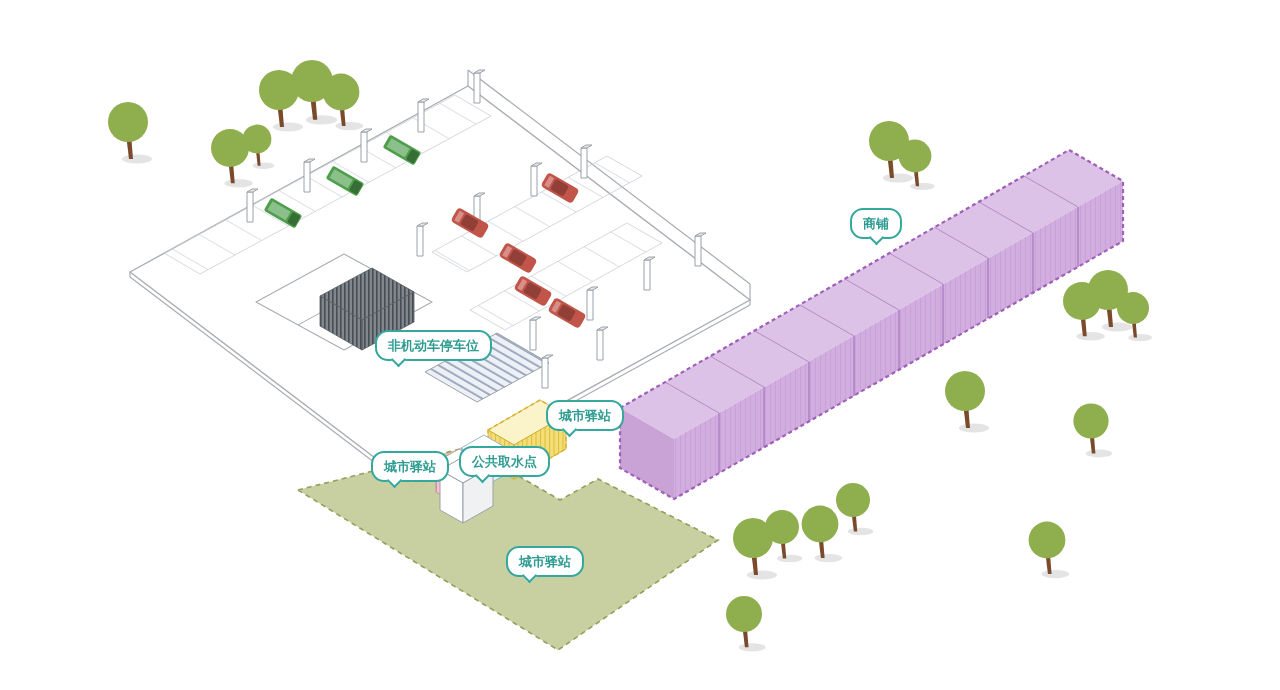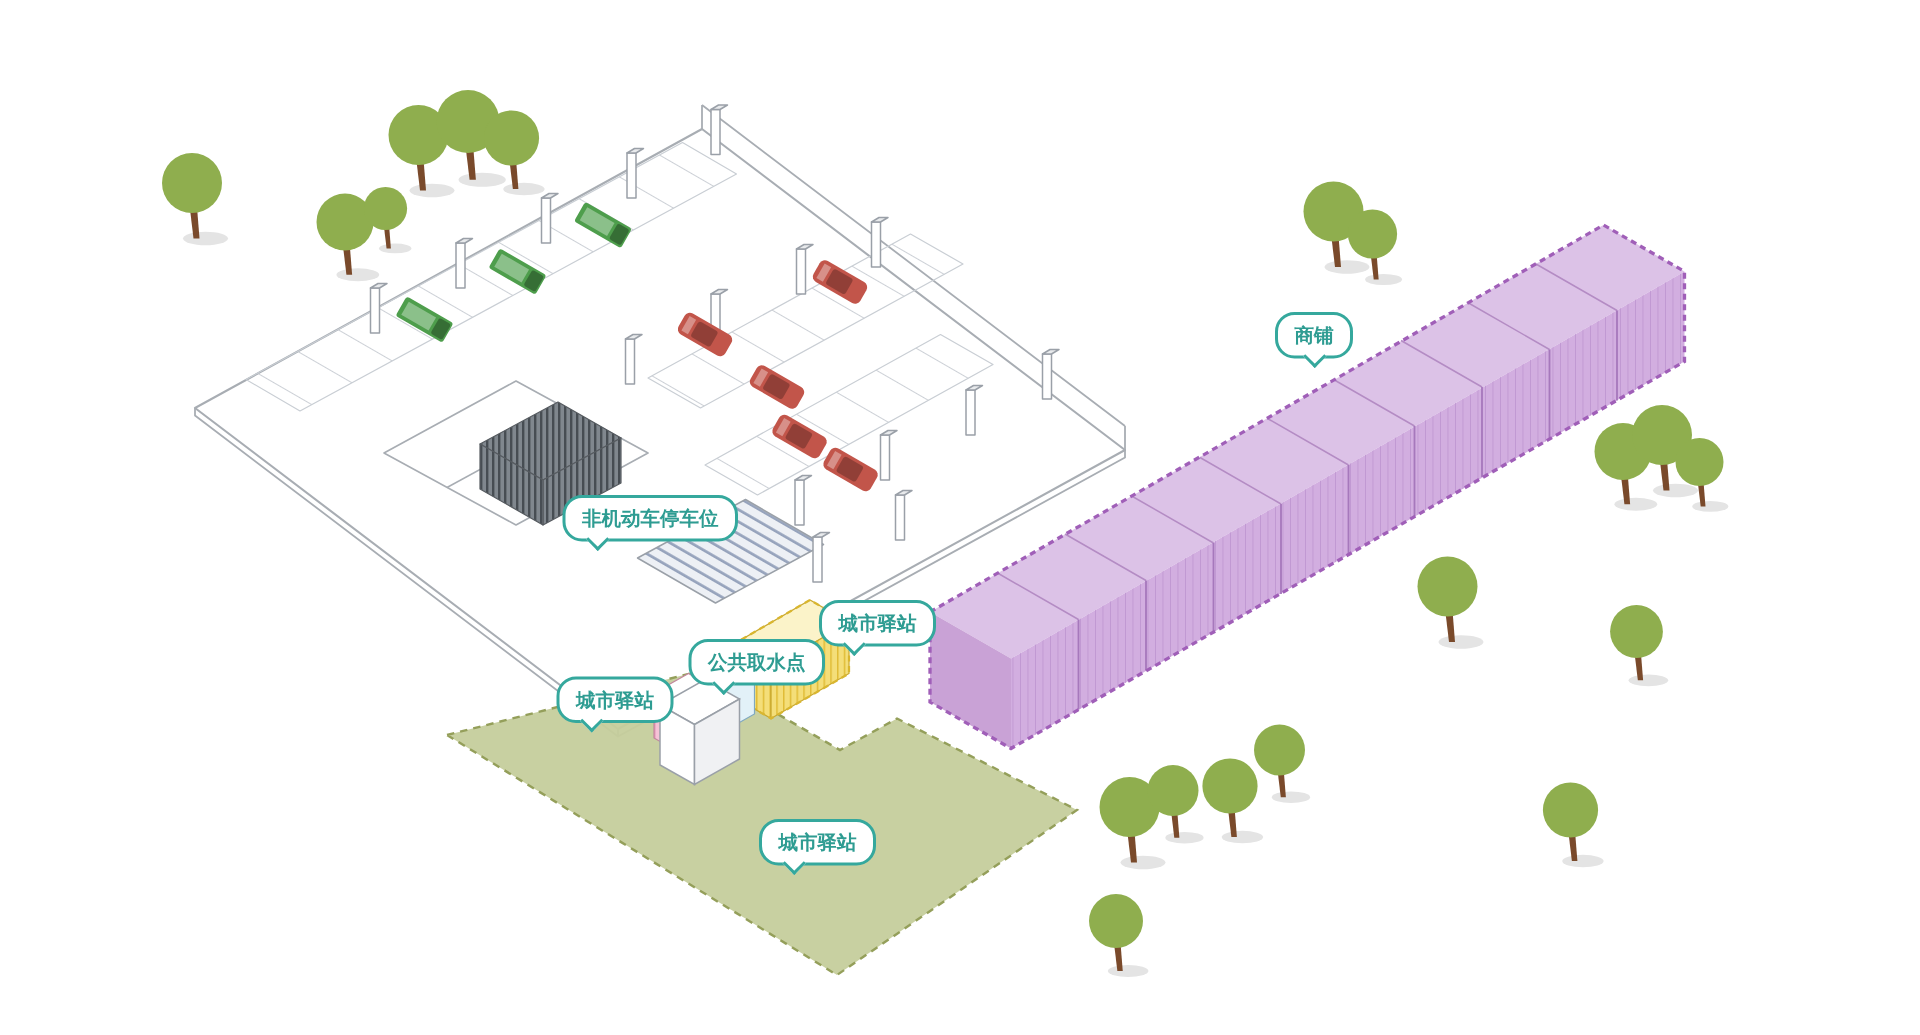--- a/index.html
+++ b/index.html
@@ -212,7 +212,7 @@
 <div class="bubble" style="left:371px;top:451px">
   <span>城市驿站</span>
 </div>
-<div class="bubble" style="left:459px;top:426px">
+<div class="bubble" style="left:459px;top:446px">
   <span>公共取水点</span>
 </div>
 <div class="bubble" style="left:546px;top:400px">

